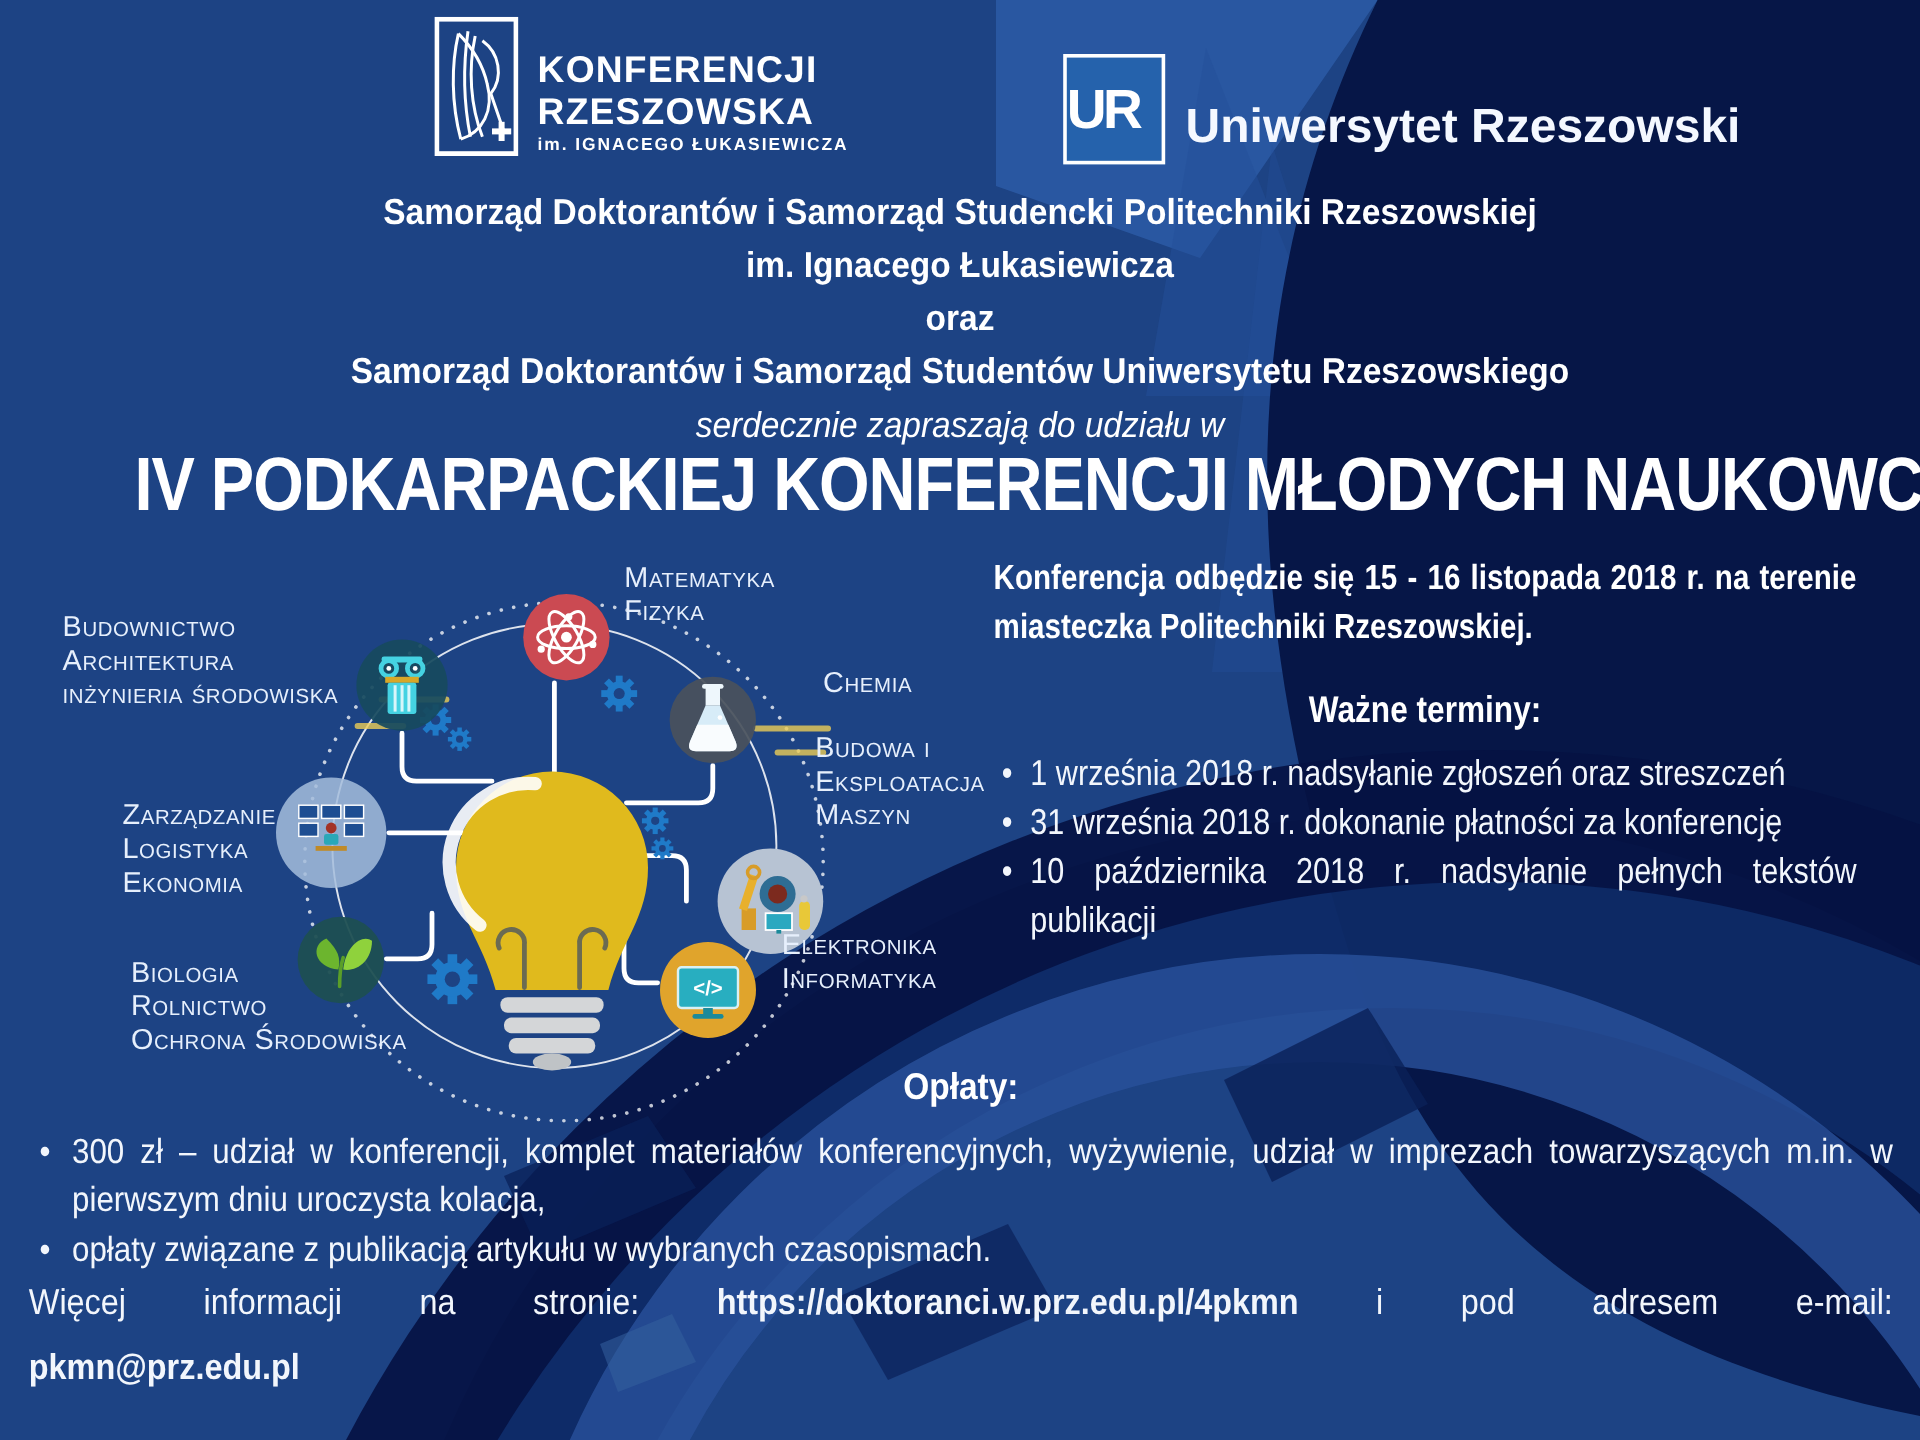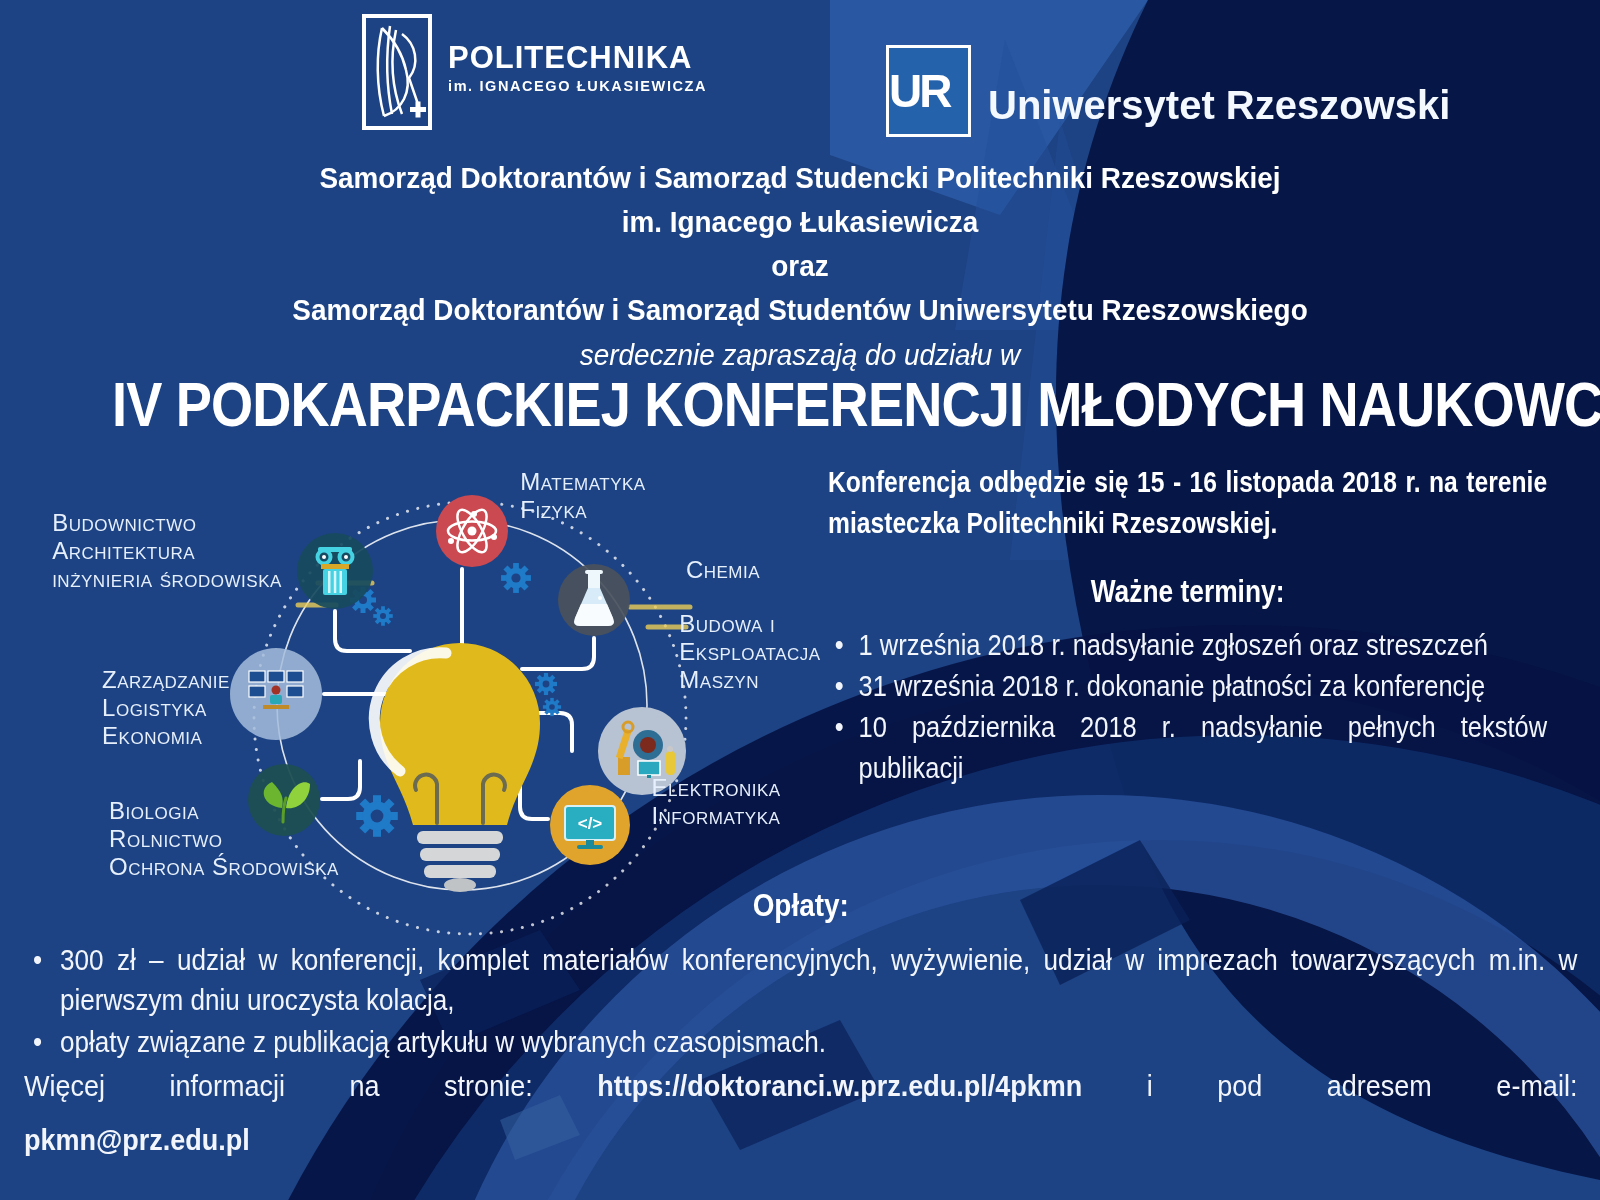--- a/index.html
+++ b/index.html
@@ -110,7 +110,7 @@
     </svg>
   </div>
   <div class="prz-text layer">
-    <div class="prz-name">POLITECHNIKA</div>
+    <div class="prz-name">KONFERENCJI</div>
     <div class="prz-sub">im. IGNACEGO ŁUKASIEWICZA</div>
   </div>
 

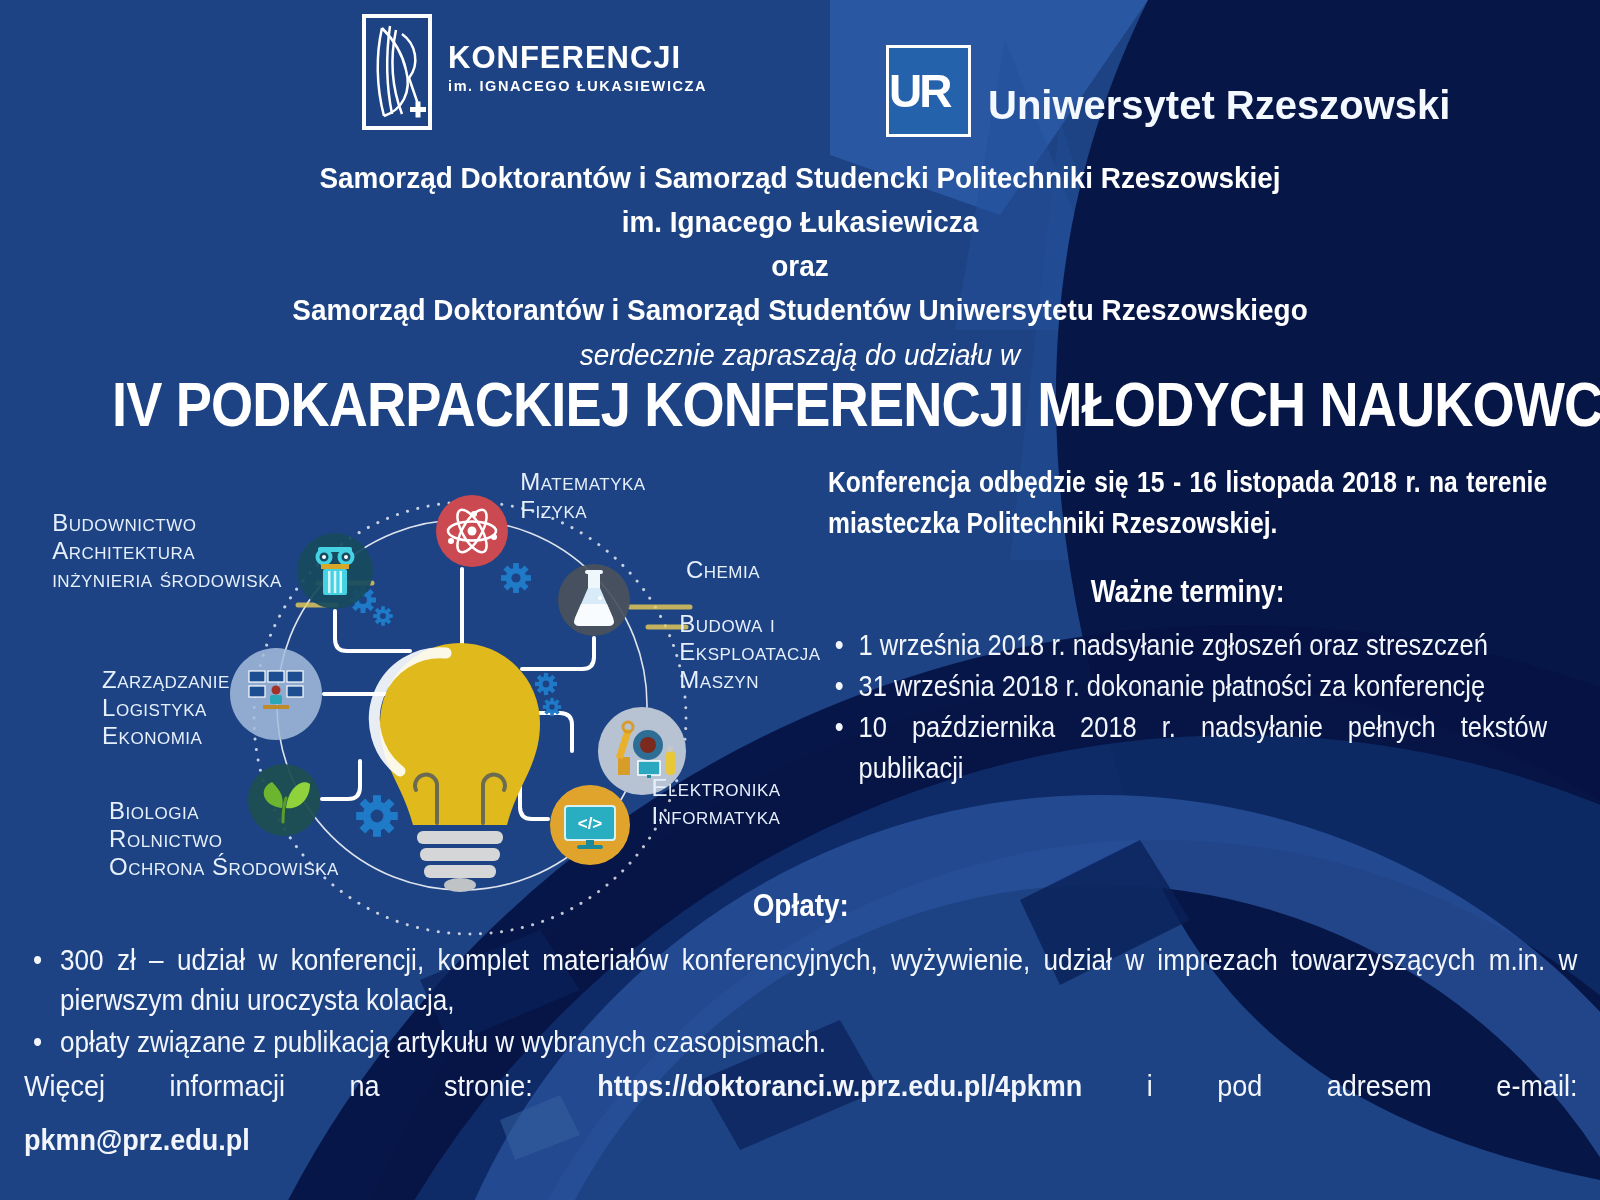--- a/index.html
+++ b/index.html
@@ -111,6 +111,7 @@
   </div>
   <div class="prz-text layer">
     <div class="prz-name">KONFERENCJI</div>
+    <div class="prz-name">RZESZOWSKA</div>
     <div class="prz-sub">im. IGNACEGO ŁUKASIEWICZA</div>
   </div>
 

